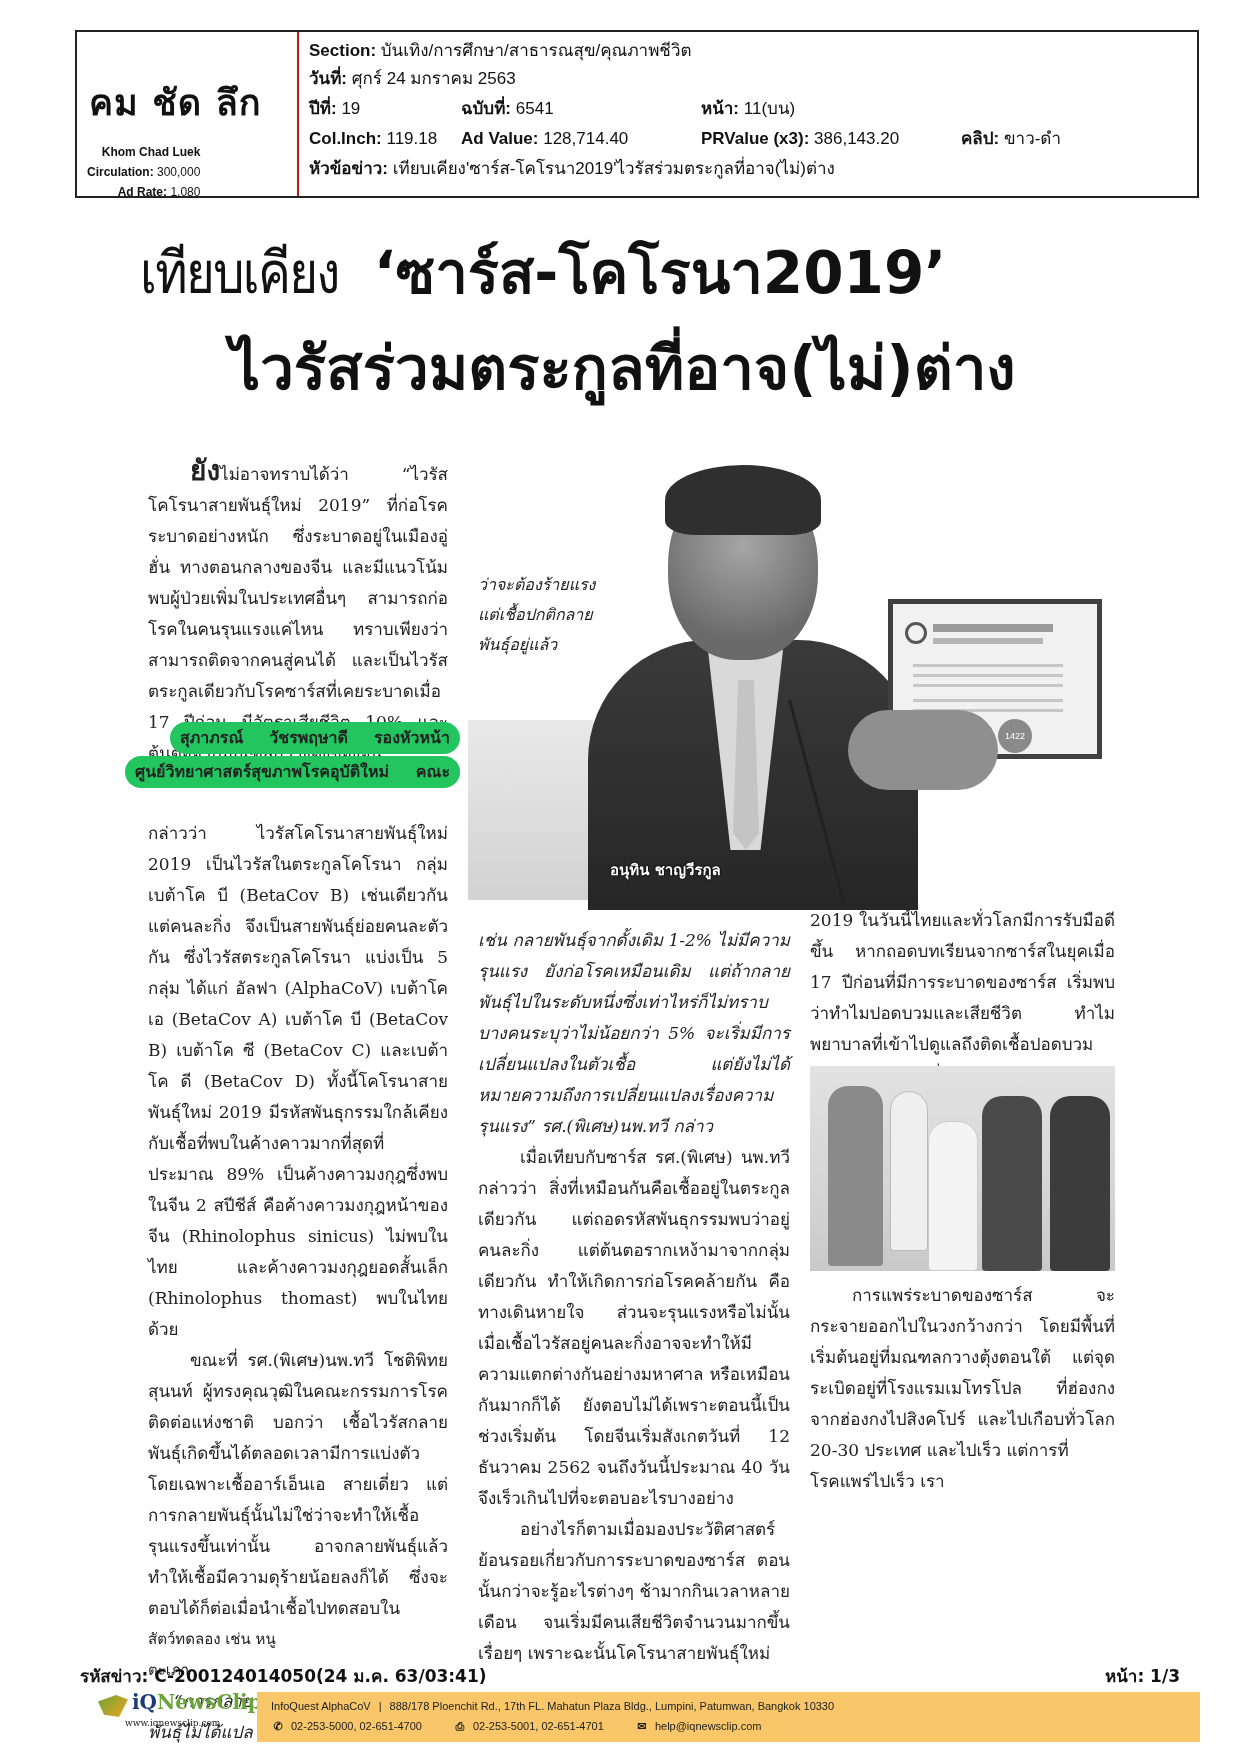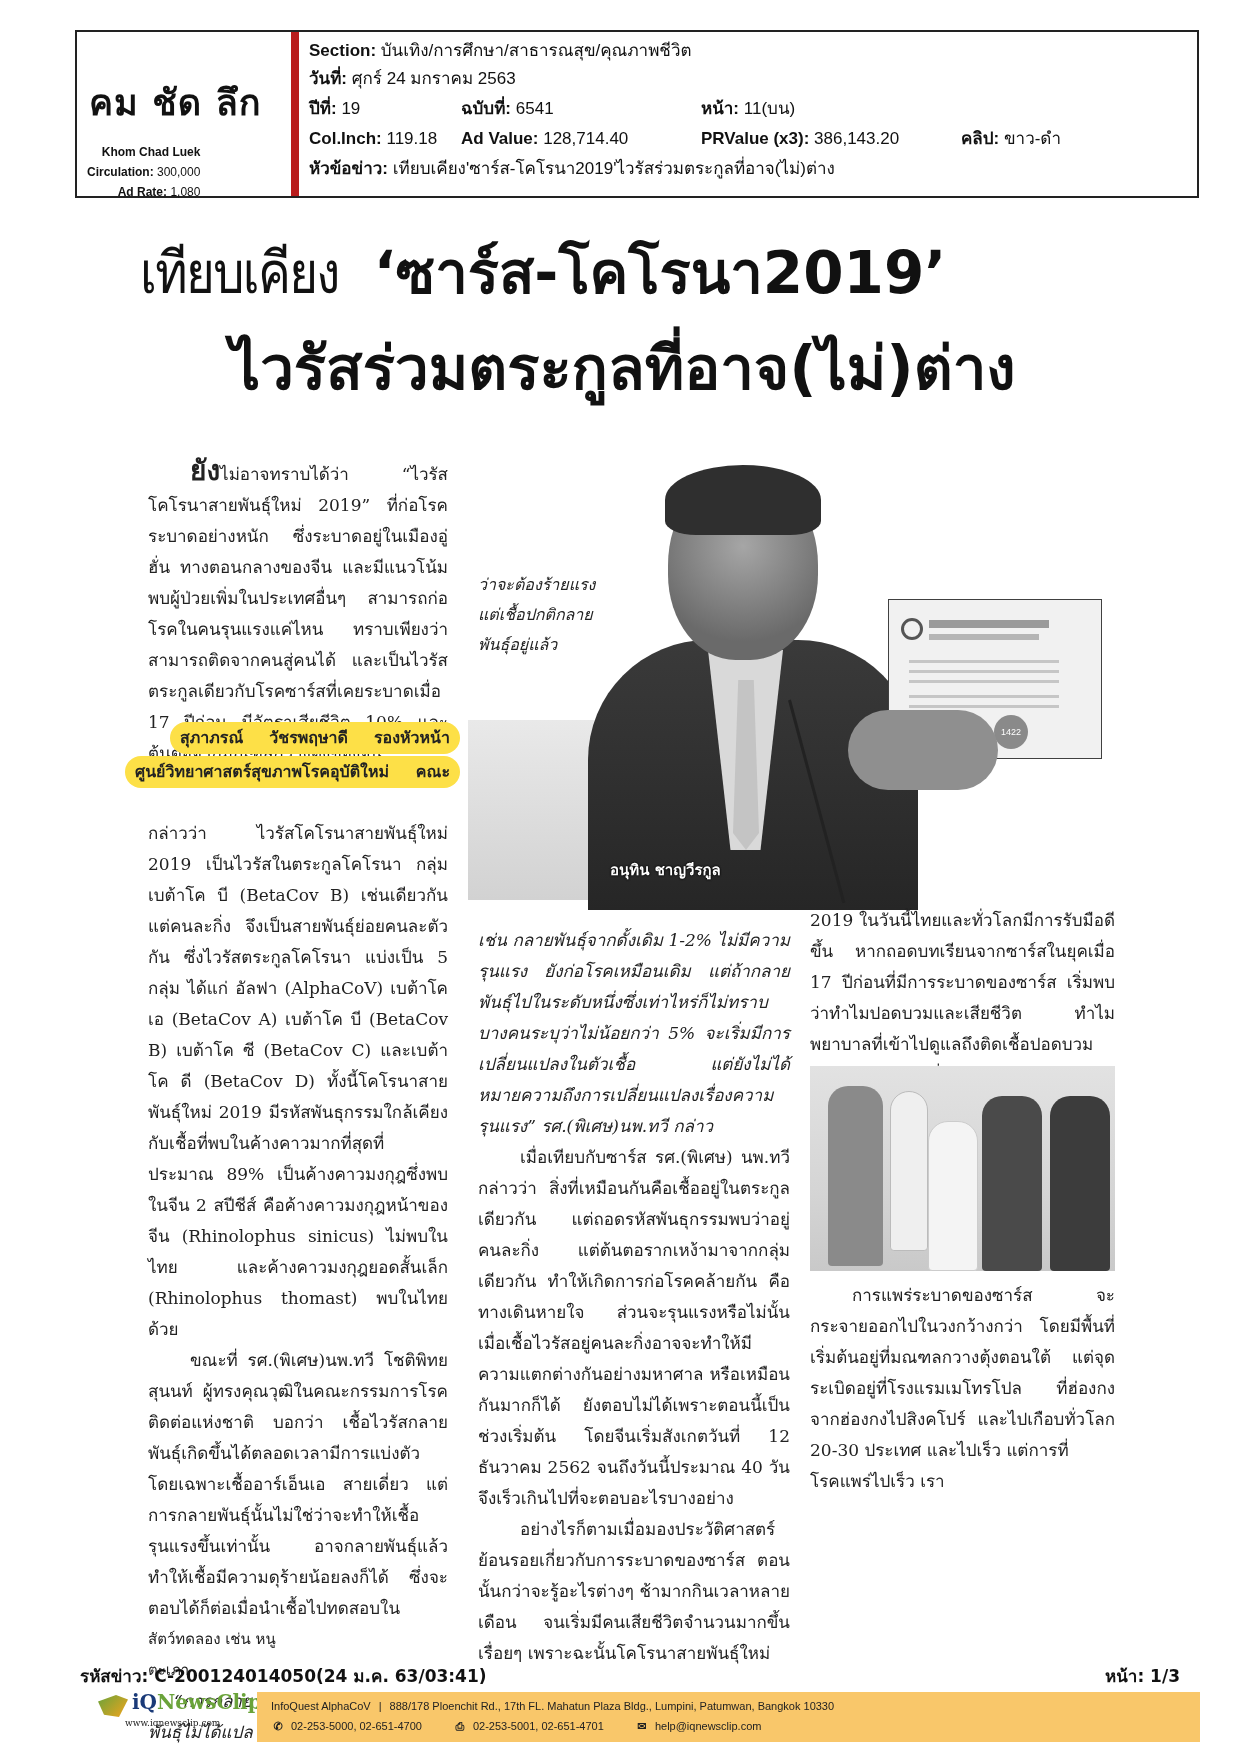--- a/index.html
+++ b/index.html
@@ -7,7 +7,7 @@
 
   
   .header-box { position: absolute; left: 75px; top: 30px; width: 1124px; height: 168px; border: 2px solid #222; display: flex; }
-  .header-left { width: 222px; border-right: 8px solid #b91c1c; position: relative; padding: 8px; }
+  .header-left { width: 222px; border-right: 2px solid #b91c1c; position: relative; padding: 8px; }
   .masthead { position: absolute; left: 12px; top: 42px; font-family: "DejaVu Sans", sans-serif; font-weight: 900; font-size: 36px; letter-spacing: 1px; color: #111; }
   .pubinfo { position: absolute; left: 10px; top: 110px; font-family: "Liberation Sans", sans-serif; font-size: 12px; line-height: 20px; text-align: right; }
   .pubinfo b { font-weight: bold; }

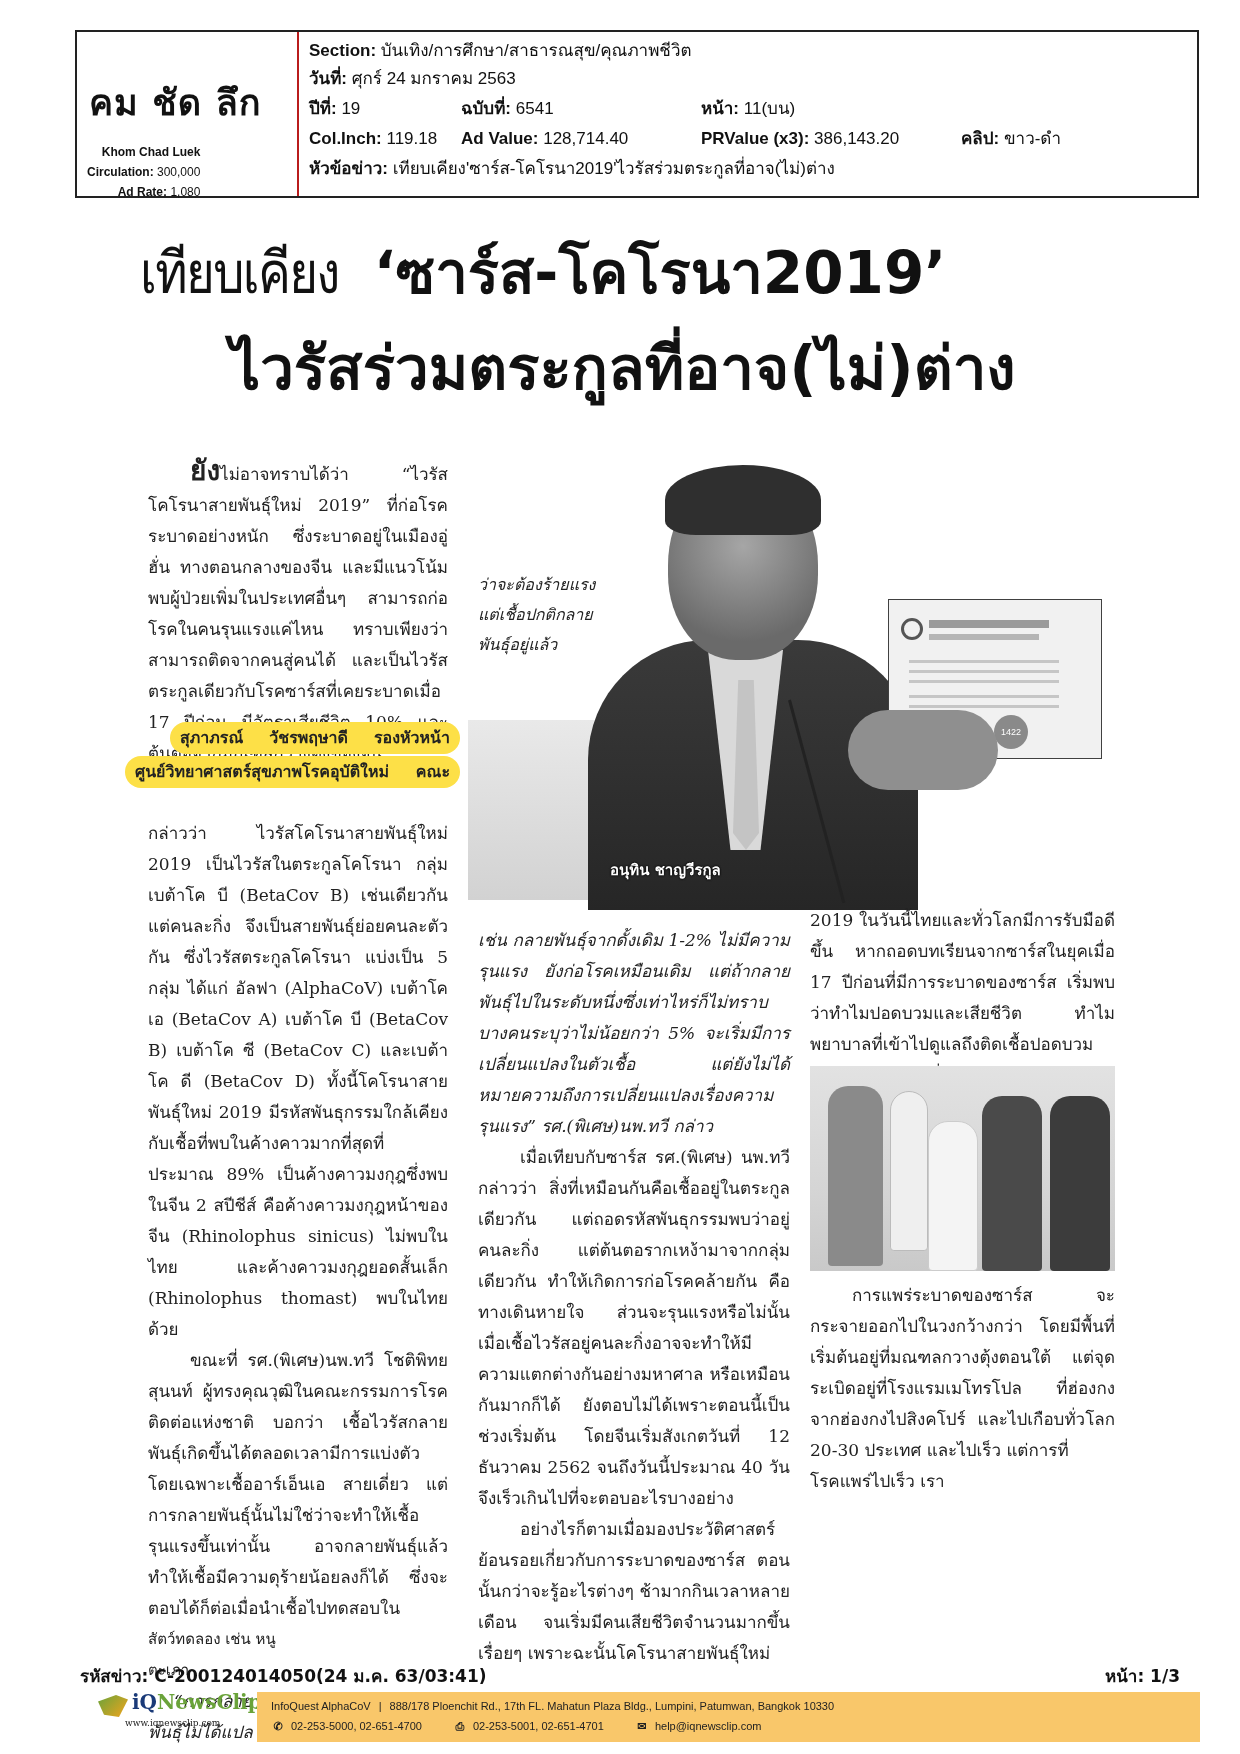--- a/index.html
+++ b/index.html
@@ -33,7 +33,7 @@
   .dropcap { font-size: 28px; font-weight: 900; font-family: "DejaVu Sans", sans-serif; }
 
   .highlight-block { position: absolute; left: 125px; top: 722px; width: 335px; }
-  .hl-line { background: #fde047; border-radius: 18px; height: 32px; margin-bottom: 2px; font-family: "DejaVu Sans", sans-serif; font-weight: bold; font-size: 16px; line-height: 32px; padding: 0 10px; white-space: nowrap; color: #222; text-align: justify; text-align-last: justify; }
+  .hl-line { background: #22c55e; border-radius: 18px; height: 32px; margin-bottom: 2px; font-family: "DejaVu Sans", sans-serif; font-weight: bold; font-size: 16px; line-height: 32px; padding: 0 10px; white-space: nowrap; color: #222; text-align: justify; text-align-last: justify; }
   .hl-line.first { margin-left: 45px; }
 
   .italic-col { font-style: italic; }

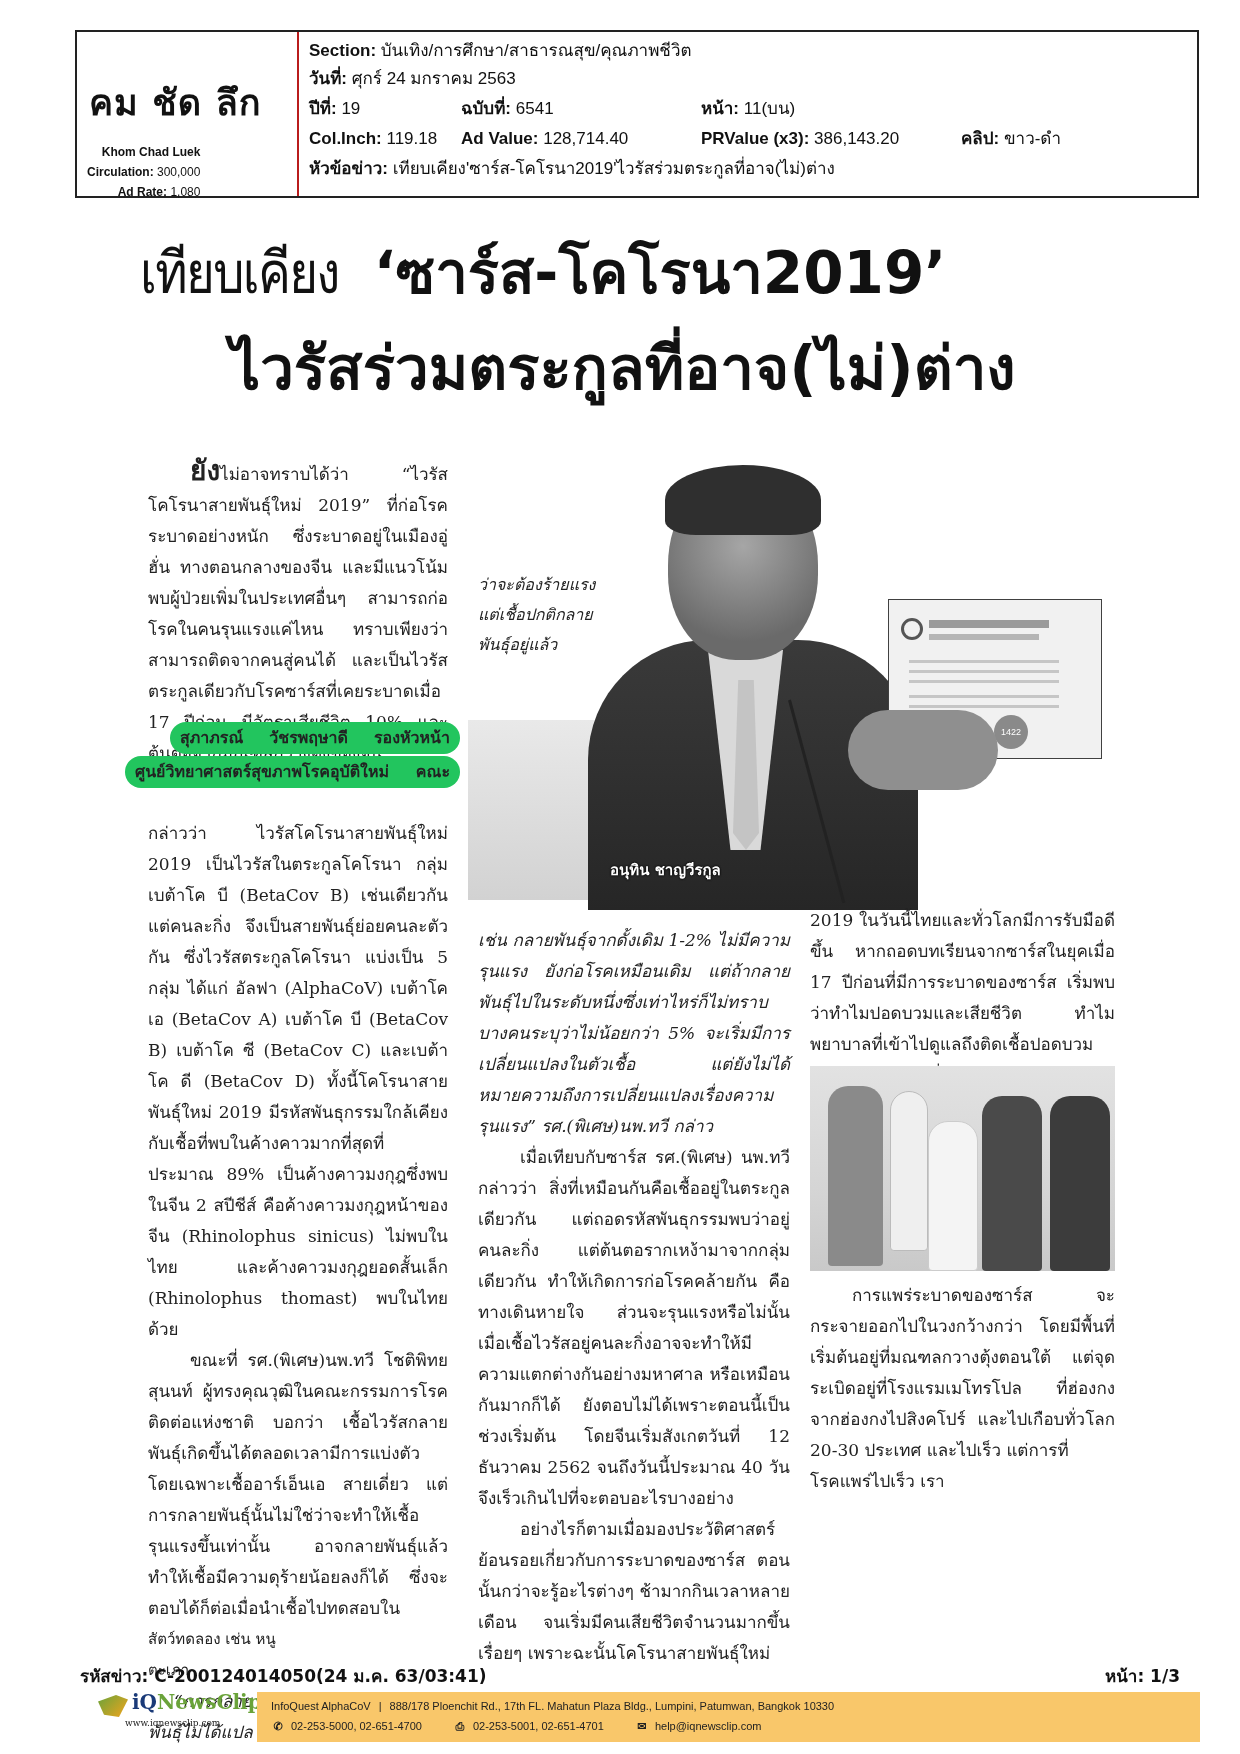--- a/index.html
+++ b/index.html
@@ -47,7 +47,7 @@
   .person-shirt { position: absolute; left: 155px; top: 195px; width: 75px; height: 200px; background: #d9d9d9; clip-path: polygon(0 0, 100% 0, 70% 100%, 30% 100%); }
   .person-tie { position: absolute; left: 180px; top: 225px; width: 26px; height: 170px; background: #c4c4c4; clip-path: polygon(20% 0, 80% 0, 100% 90%, 50% 100%, 0 90%); }
   .mic { position: absolute; left: 275px; top: 245px; width: 3px; height: 210px; background: #222; transform: rotate(-15deg); transform-origin: top; }
-  .leaflet { position: absolute; left: 420px; top: 144px; width: 214px; height: 160px; background: #f1f1f1; border: 1px solid #404040; }
+  .leaflet { position: absolute; left: 420px; top: 144px; width: 214px; height: 160px; background: #f1f1f1; border: 5px solid #404040; }
   .leaflet .lh { position: absolute; left: 40px; top: 20px; width: 120px; height: 8px; background: #9a9a9a; }
   .leaflet .lh2 { position: absolute; left: 40px; top: 34px; width: 110px; height: 6px; background: #b5b5b5; }
   .leaflet .ll { position: absolute; left: 20px; width: 150px; height: 3px; background: #c6c6c6; }

